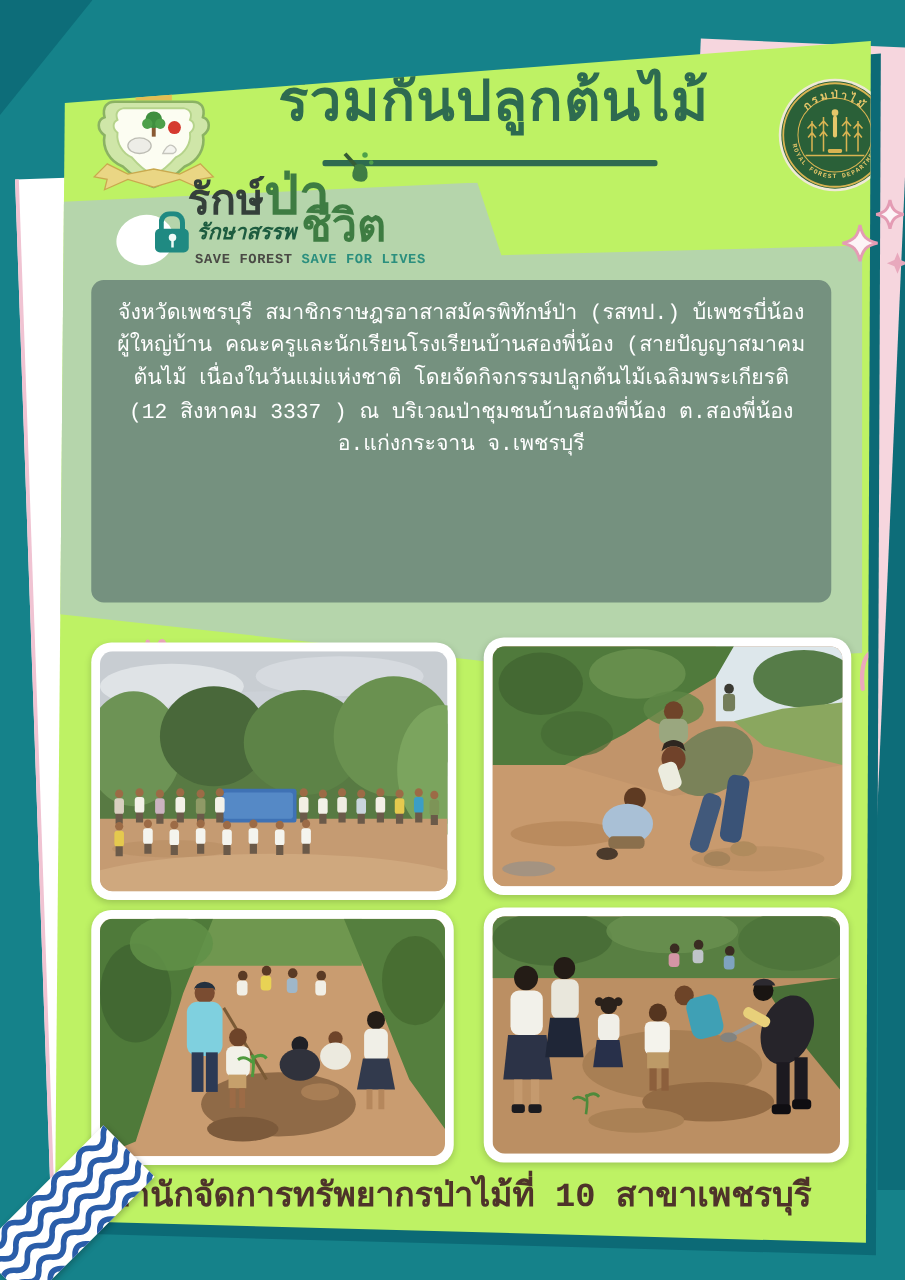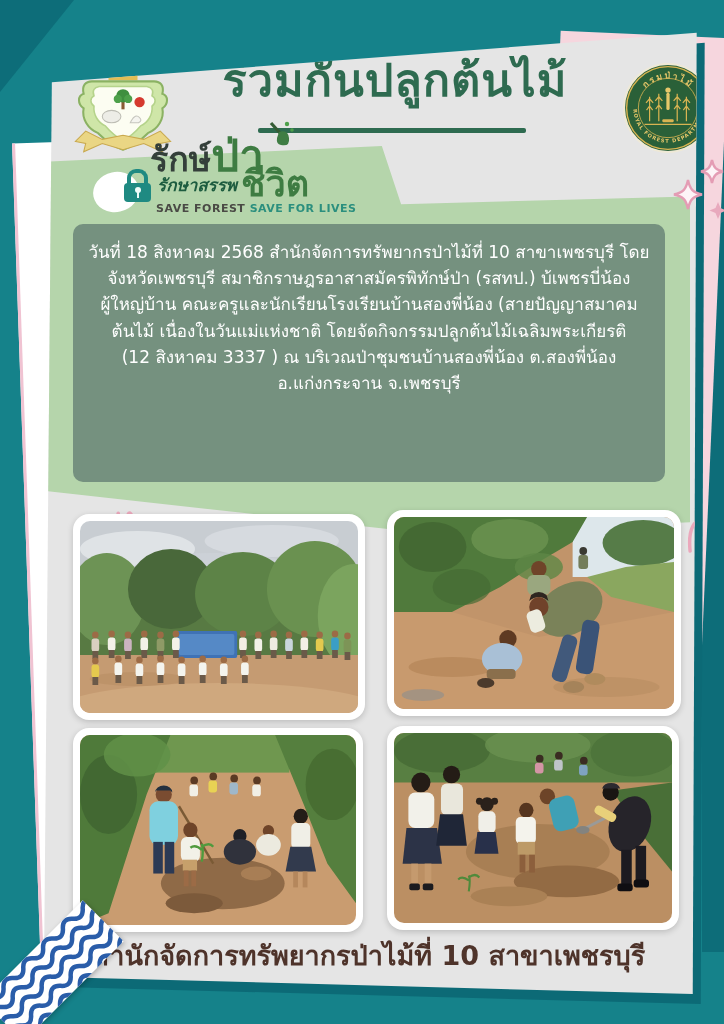--- a/index.html
+++ b/index.html
@@ -21,8 +21,8 @@
   
   .card-shadow{left:48px;top:38px;width:658px;height:970px;background:#0C6A76;
     clip-path:polygon(1.8% 5.6%,99.8% 0.5%,99.2% 99.6%,0.6% 97.8%);}
-  .card{left:40px;top:28px;width:658px;height:970px;background:#e5e5e5;
-    clip-path:polygon(1.8% 5.6%,99.8% 0.5%,99.2% 99.6%,0.6% 97.8%);}
+  .card{left:40px;top:28px;width:658px;height:970px;background:#bef264;
+    clip-path:polygon(1.8% 5.6%,99.8% 0.5%,99.2% 99.6%,0.6% 97.8%);font-family:Liberation Mono, monospace;}
   
   .title{left:140px;top:16px;width:430px;text-align:center;
     font-size:45px;font-weight:bold;color:#2E6B50;letter-spacing:1px;}

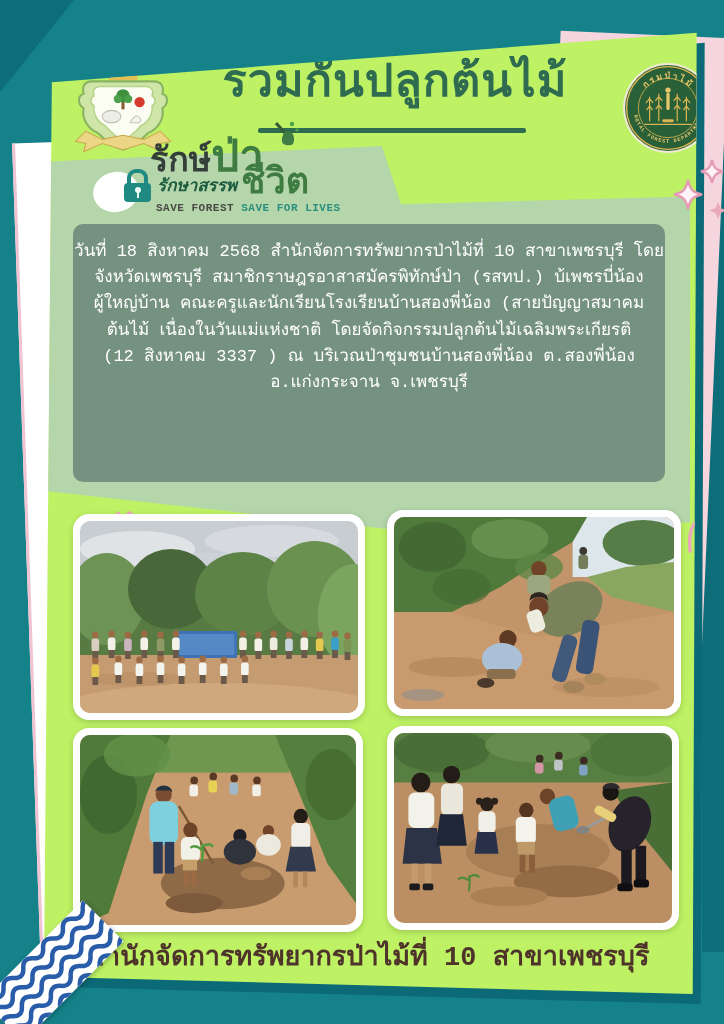--- a/index.html
+++ b/index.html
@@ -161,7 +161,6 @@
   </div>
 
   <div class="abs info">
-    <div>วันที่ 18 สิงหาคม 2568 สำนักจัดการทรัพยากรป่าไม้ที่ 10 สาขาเพชรบุรี โดย</div>
     <div>จังหวัดเพชรบุรี สมาชิกราษฎรอาสาสมัครพิทักษ์ป่า (รสทป.) บ้เพชรบี่น้อง</div>
     <div>ผู้ใหญ่บ้าน คณะครูและนักเรียนโรงเรียนบ้านสองพี่น้อง (สายปัญญาสมาคม</div>
     <div>ต้นไม้ เนื่องในวันแม่แห่งชาติ โดยจัดกิจกรรมปลูกต้นไม้เฉลิมพระเกียรติ</div>

